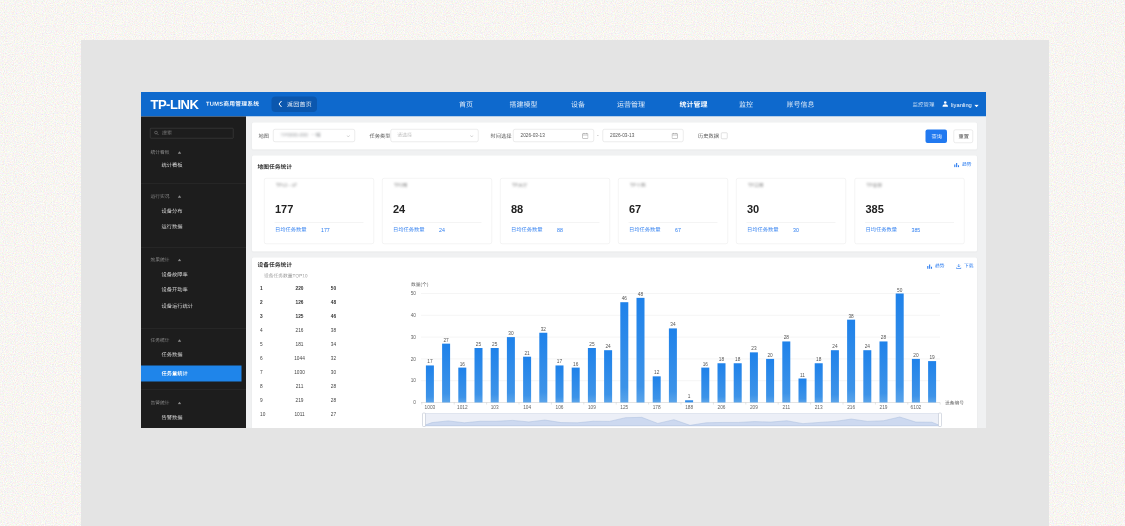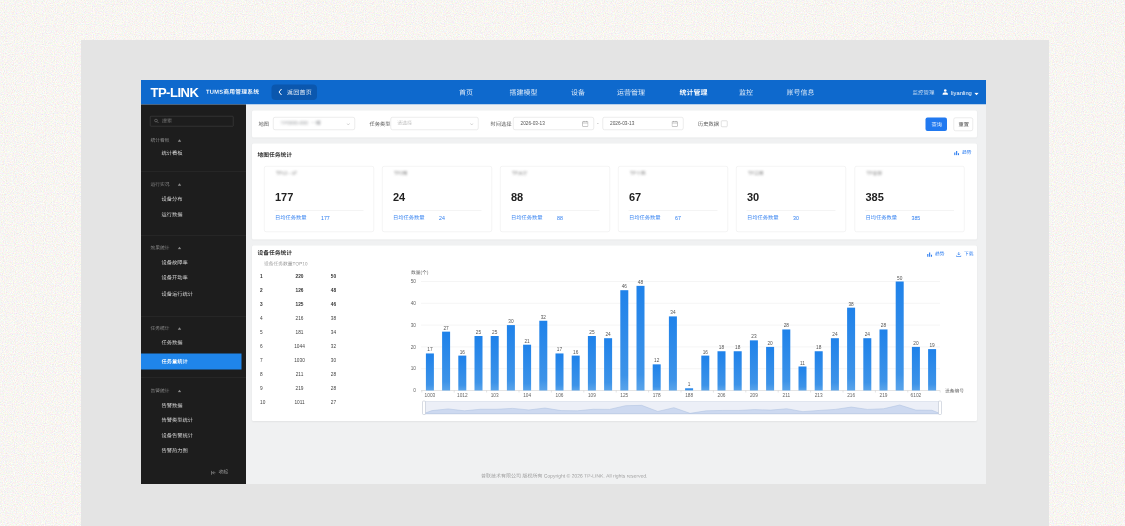--- a/index.html
+++ b/index.html
@@ -7,7 +7,7 @@
 .abs{position:absolute;}
 .noise{position:absolute;left:0;top:0;width:1125px;height:526px;}
 #grayrect{left:81px;top:40px;width:968px;height:486px;background:#e4e4e4;}
-#app{left:141px;top:80px;width:845px;height:404px;overflow:hidden;}
+#app{left:141px;top:92px;width:845px;height:336px;overflow:hidden;}
 #app2x{width:1690px;height:808px;transform:scale(0.5);transform-origin:0 0;position:absolute;background:#f0f1f2;}
 #hdr{left:0;top:0;width:1690px;height:49px;background:#0e69cd;}
 #logo{left:19px;top:10px;font-size:26px;font-weight:bold;color:#fff;letter-spacing:-1px;}

